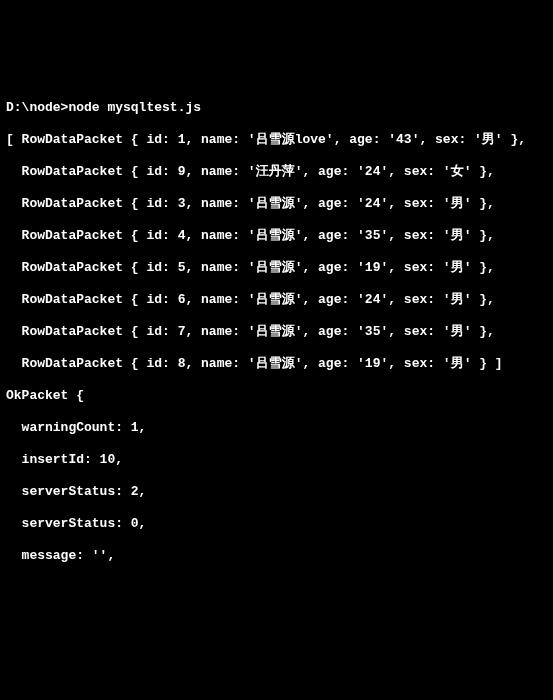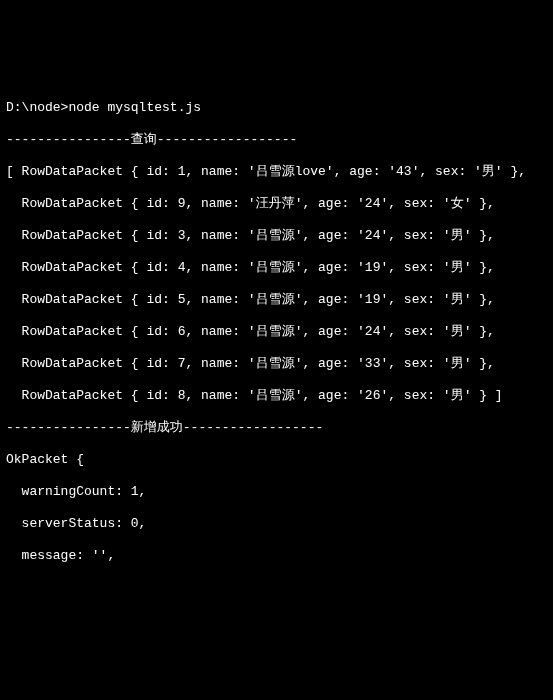--- a/index.html
+++ b/index.html
@@ -20,6 +20,7 @@
   }
   .line {
     white-space: pre;
+    font-weight: bold;
   }
 </style>
 </head>

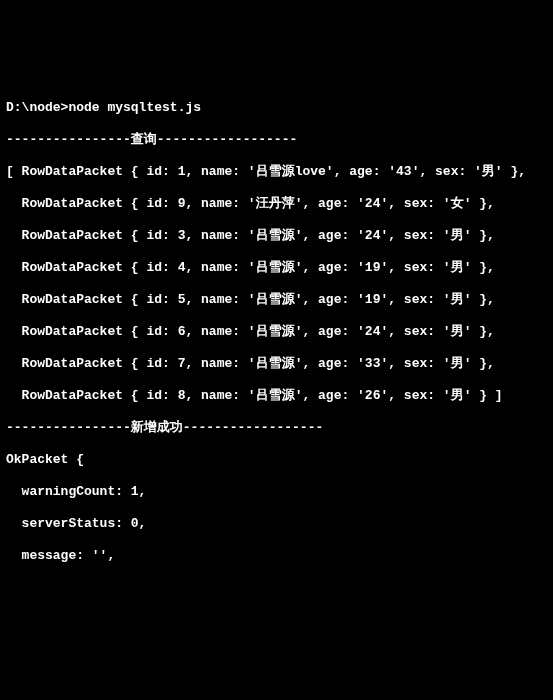--- a/index.html
+++ b/index.html
@@ -30,7 +30,6 @@
 
 <div class="terminal">
 <div class="line">D:\node&gt;node mysqltest.js</div>
-<div class="line">----------------查询------------------</div>
 <div class="line">[ RowDataPacket { id: 1, name: '吕雪源love', age: '43', sex: '男' },</div>
 <div class="line">  RowDataPacket { id: 9, name: '汪丹萍', age: '24', sex: '女' },</div>
 <div class="line">  RowDataPacket { id: 3, name: '吕雪源', age: '24', sex: '男' },</div>

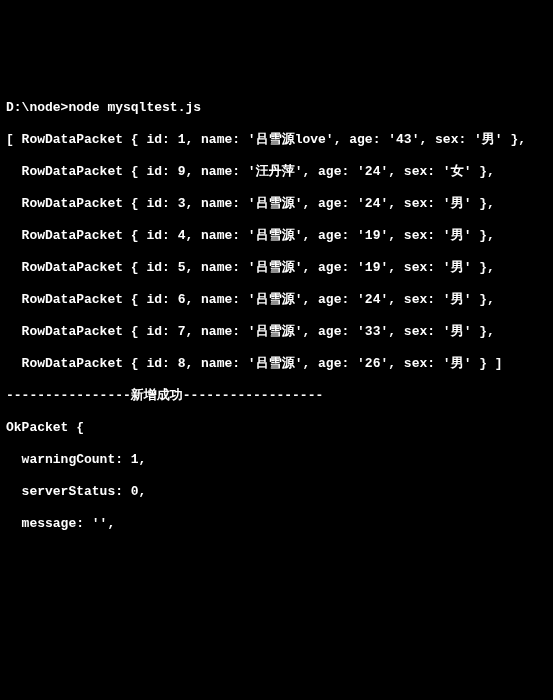--- a/index.html
+++ b/index.html
@@ -33,7 +33,7 @@
 <div class="line">[ RowDataPacket { id: 1, name: '吕雪源love', age: '43', sex: '男' },</div>
 <div class="line">  RowDataPacket { id: 9, name: '汪丹萍', age: '24', sex: '女' },</div>
 <div class="line">  RowDataPacket { id: 3, name: '吕雪源', age: '24', sex: '男' },</div>
-<div class="line">  RowDataPacket { id: 4, name: '吕雪源', age: '19', sex: '男' },</div>
+<div class="line">  RowDataPacket { id: 4, name: '吕雪源', age: '35', sex: '男' },</div>
 <div class="line">  RowDataPacket { id: 5, name: '吕雪源', age: '19', sex: '男' },</div>
 <div class="line">  RowDataPacket { id: 6, name: '吕雪源', age: '24', sex: '男' },</div>
 <div class="line">  RowDataPacket { id: 7, name: '吕雪源', age: '33', sex: '男' },</div>

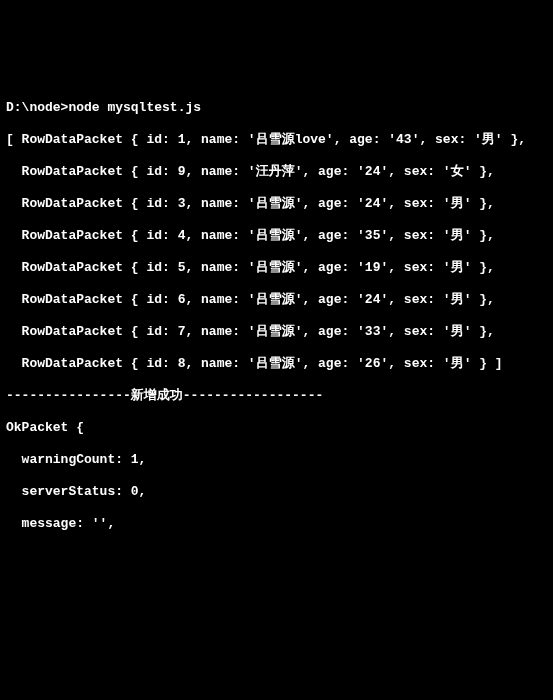--- a/index.html
+++ b/index.html
@@ -36,7 +36,7 @@
 <div class="line">  RowDataPacket { id: 4, name: '吕雪源', age: '35', sex: '男' },</div>
 <div class="line">  RowDataPacket { id: 5, name: '吕雪源', age: '19', sex: '男' },</div>
 <div class="line">  RowDataPacket { id: 6, name: '吕雪源', age: '24', sex: '男' },</div>
-<div class="line">  RowDataPacket { id: 7, name: '吕雪源', age: '33', sex: '男' },</div>
+<div class="line">  RowDataPacket { id: 7, name: '吕雪源', age: '35', sex: '男' },</div>
 <div class="line">  RowDataPacket { id: 8, name: '吕雪源', age: '26', sex: '男' } ]</div>
 <div class="line">----------------新增成功------------------</div>
 <div class="line">OkPacket {</div>

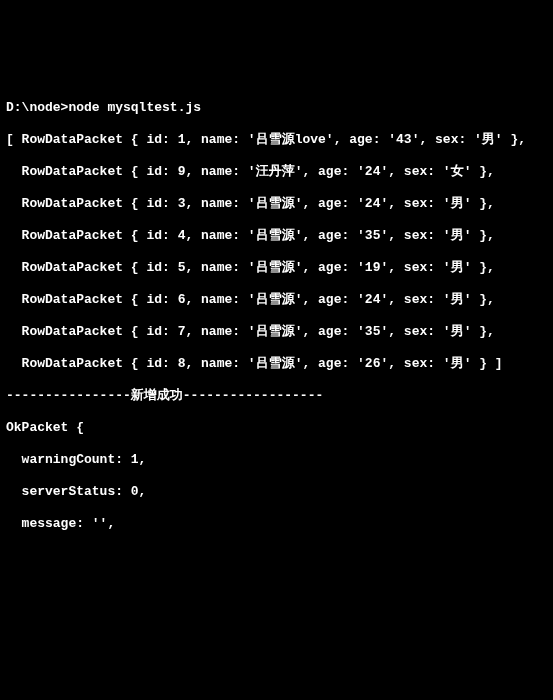--- a/index.html
+++ b/index.html
@@ -37,7 +37,7 @@
 <div class="line">  RowDataPacket { id: 5, name: '吕雪源', age: '19', sex: '男' },</div>
 <div class="line">  RowDataPacket { id: 6, name: '吕雪源', age: '24', sex: '男' },</div>
 <div class="line">  RowDataPacket { id: 7, name: '吕雪源', age: '35', sex: '男' },</div>
-<div class="line">  RowDataPacket { id: 8, name: '吕雪源', age: '26', sex: '男' } ]</div>
+<div class="line">  RowDataPacket { id: 8, name: '吕雪源', age: '19', sex: '男' } ]</div>
 <div class="line">----------------新增成功------------------</div>
 <div class="line">OkPacket {</div>
 <div class="line">  warningCount: 1,</div>

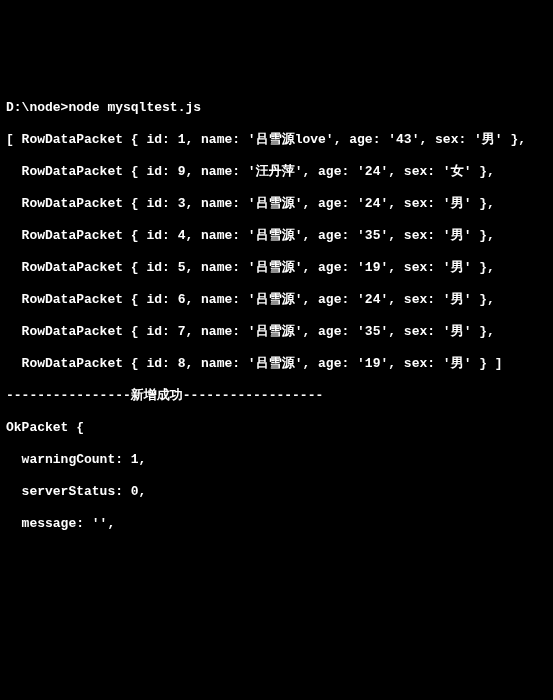--- a/index.html
+++ b/index.html
@@ -38,7 +38,6 @@
 <div class="line">  RowDataPacket { id: 6, name: '吕雪源', age: '24', sex: '男' },</div>
 <div class="line">  RowDataPacket { id: 7, name: '吕雪源', age: '35', sex: '男' },</div>
 <div class="line">  RowDataPacket { id: 8, name: '吕雪源', age: '19', sex: '男' } ]</div>
-<div class="line">----------------新增成功------------------</div>
 <div class="line">OkPacket {</div>
 <div class="line">  warningCount: 1,</div>
 <div class="line">  serverStatus: 0,</div>

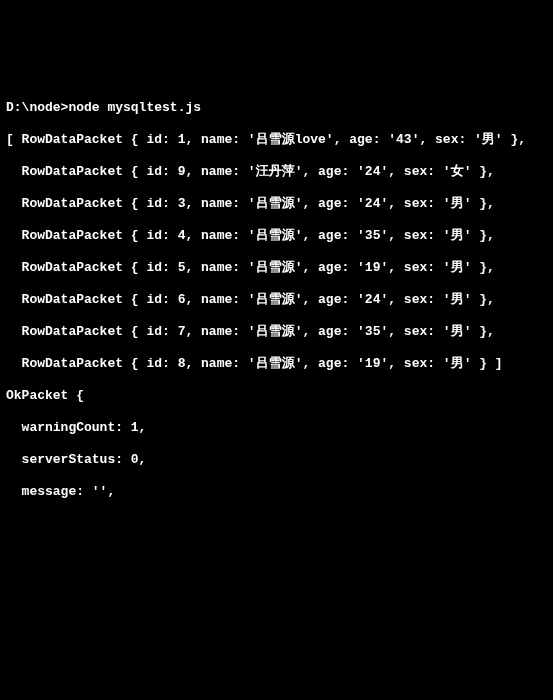--- a/index.html
+++ b/index.html
@@ -40,6 +40,7 @@
 <div class="line">  RowDataPacket { id: 8, name: '吕雪源', age: '19', sex: '男' } ]</div>
 <div class="line">OkPacket {</div>
 <div class="line">  warningCount: 1,</div>
+<div class="line">  insertId: 10,</div>
 <div class="line">  serverStatus: 0,</div>
 <div class="line">  message: '',</div>
 

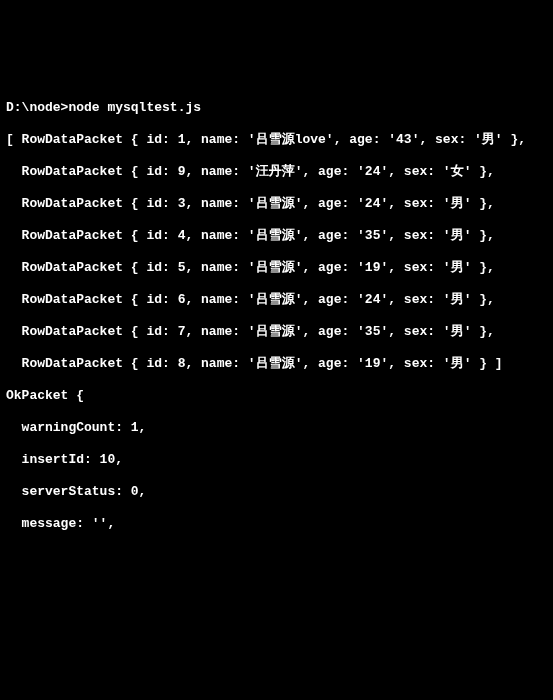--- a/index.html
+++ b/index.html
@@ -41,6 +41,7 @@
 <div class="line">OkPacket {</div>
 <div class="line">  warningCount: 1,</div>
 <div class="line">  insertId: 10,</div>
+<div class="line">  serverStatus: 2,</div>
 <div class="line">  serverStatus: 0,</div>
 <div class="line">  message: '',</div>
 

